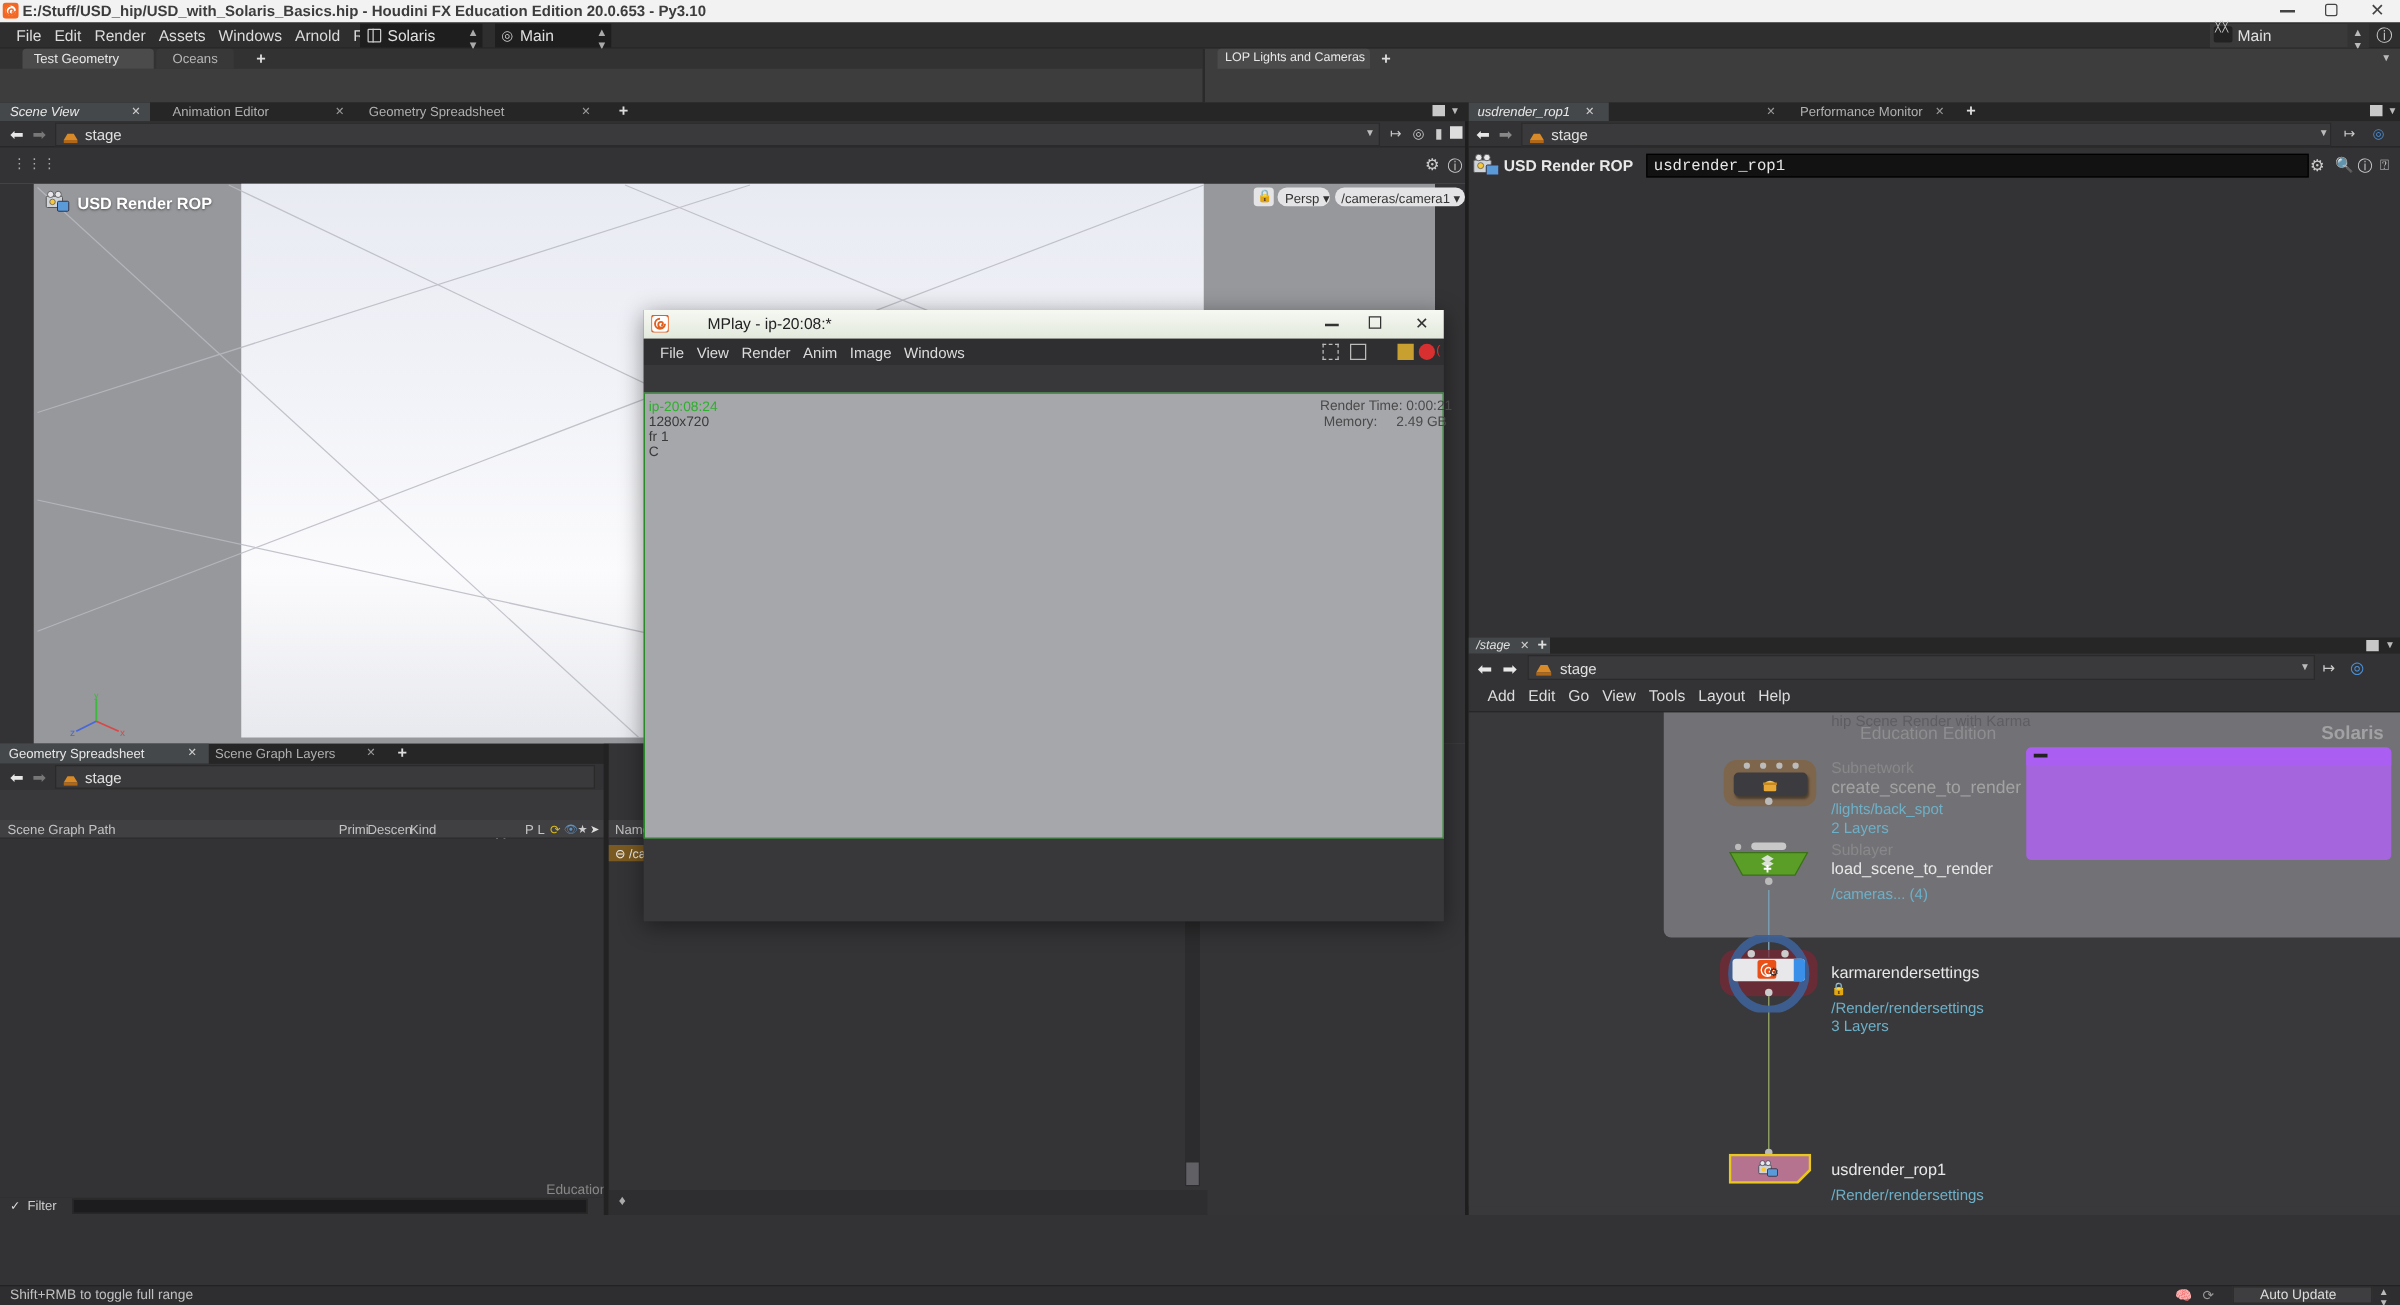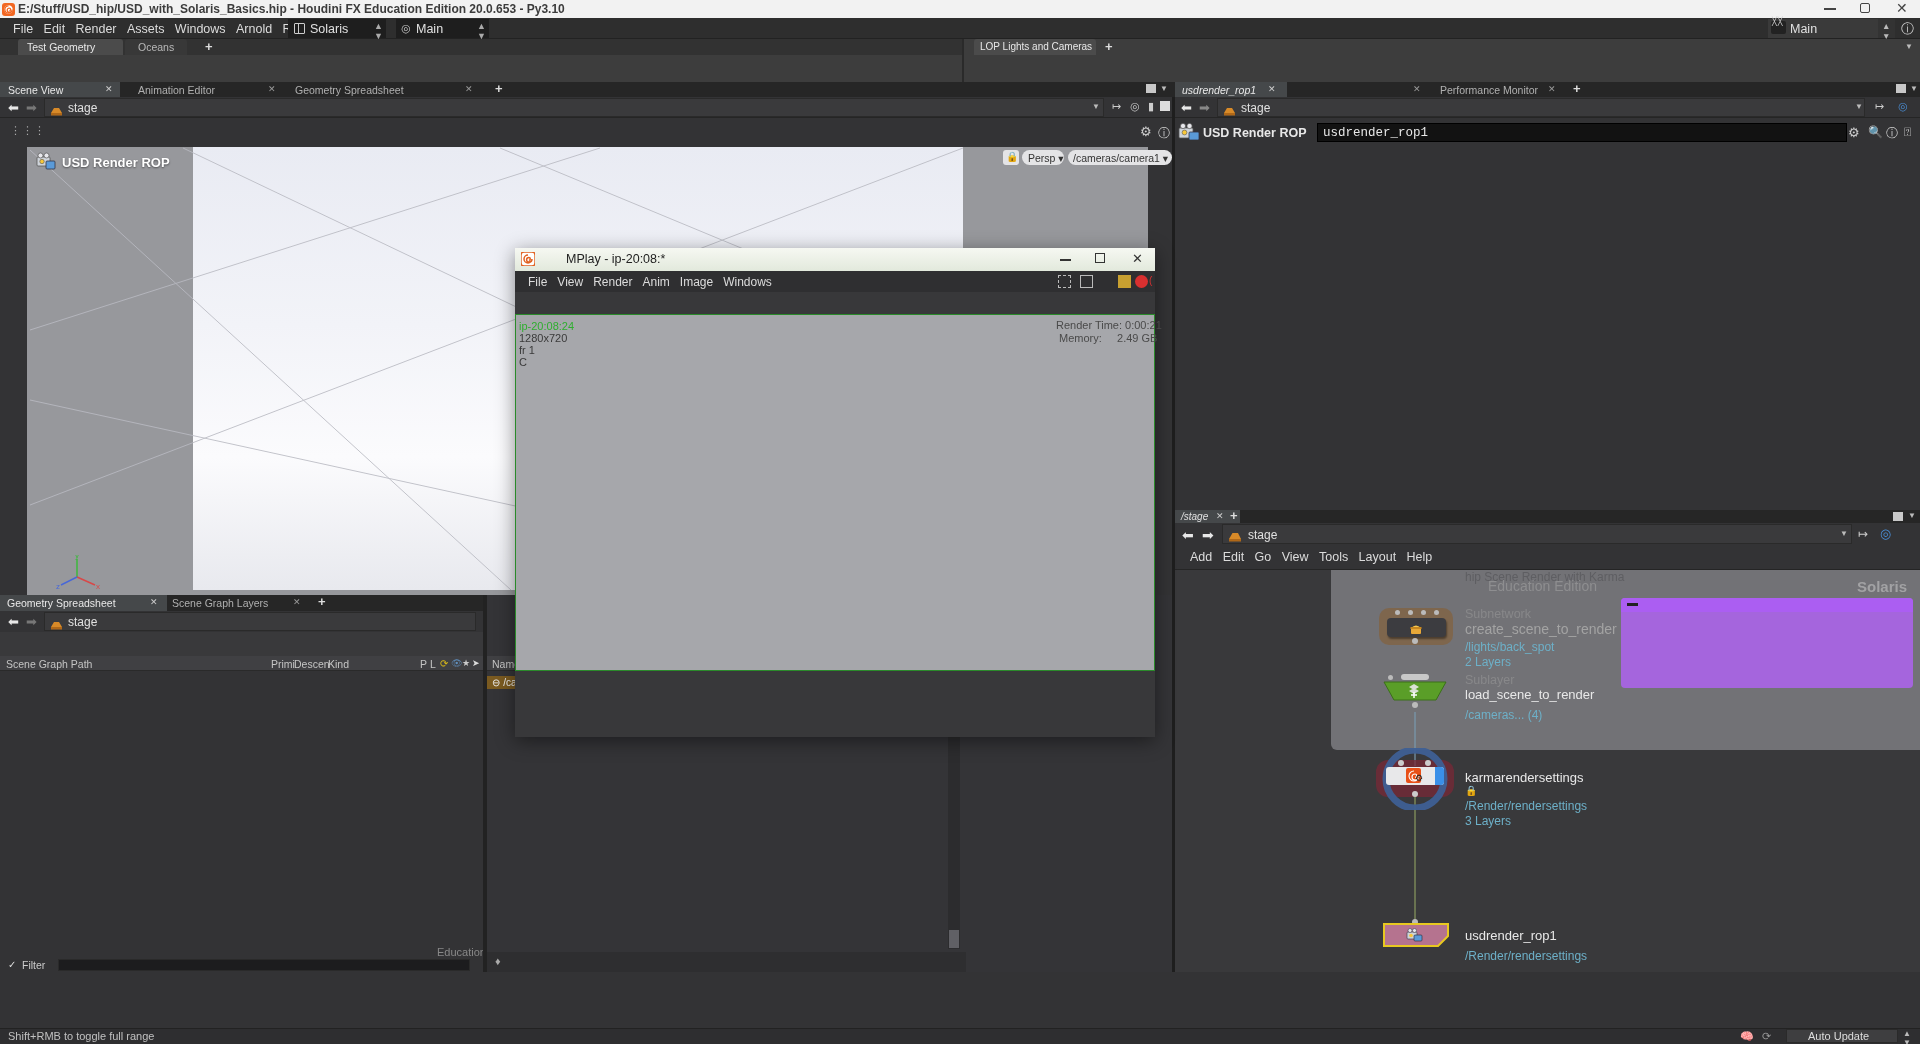--- a/index.html
+++ b/index.html
@@ -70,7 +70,7 @@
 <div class="abs" style="left:0;top:82px;width:1920px;height:15px;background:#262626;"></div>
 
 <div class="abs" style="left:0px;top:82px;width:120px;height:15px;background:#45484a;"></div>
-<div class="abs txt" style="left:8px;top:84px;font-size:10.5px;color:#e8e8e8;">Scene View</div>
+<div class="abs txt" style="left:8px;top:84px;font-size:10.5px;color:#e8e8e8;font-style:italic;">Scene View</div>
 <div class="abs txt" style="left:105px;top:84px;font-size:9px;color:#ccc;">✕</div>
 <div class="abs txt" style="left:138px;top:84px;font-size:10.5px;color:#b0b0b0;">Animation Editor</div>
 <div class="abs txt" style="left:268px;top:84px;font-size:9px;color:#999;">✕</div>

